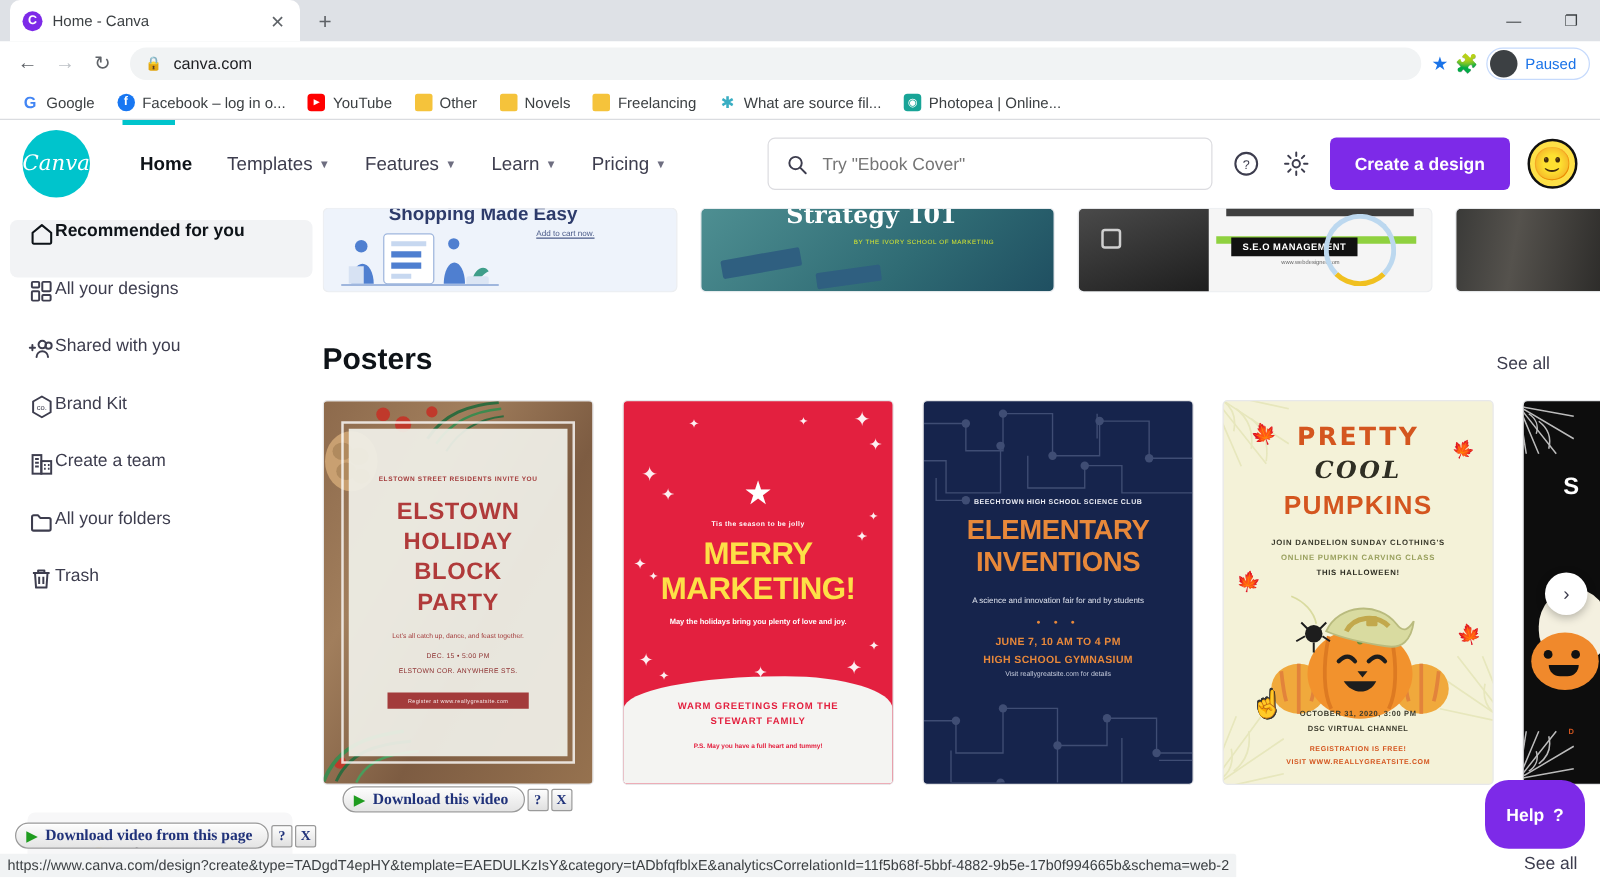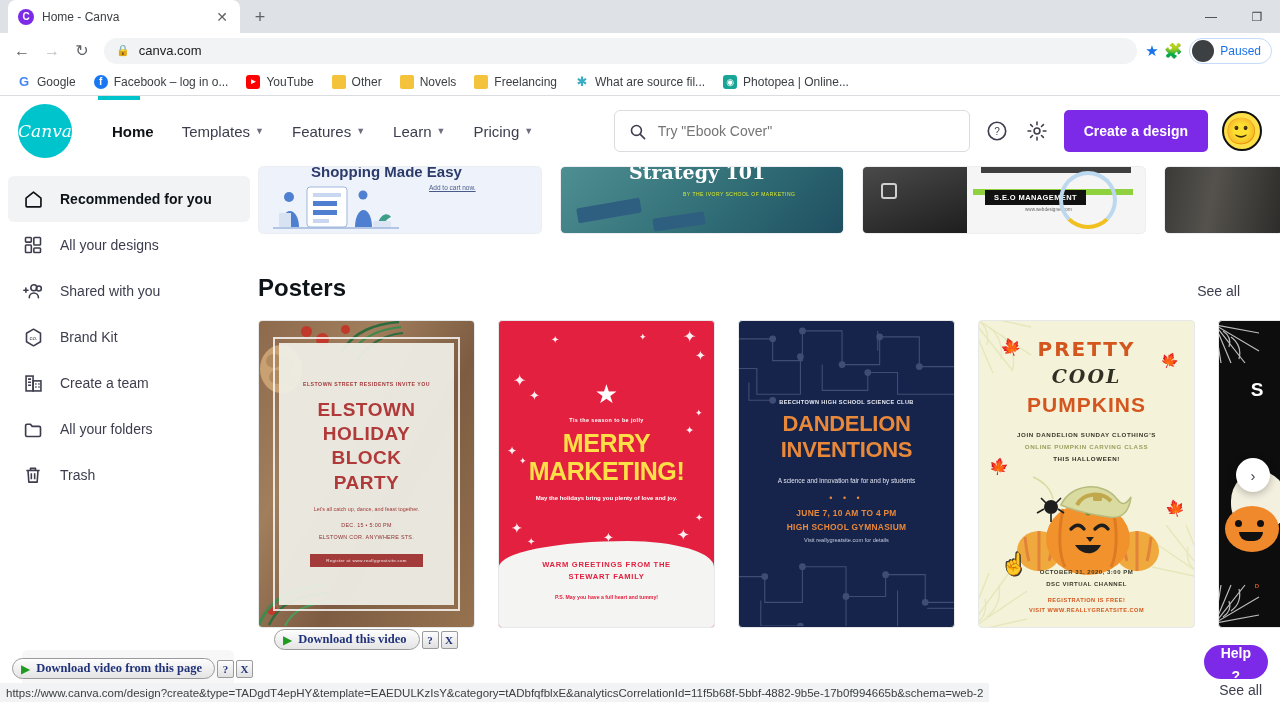--- a/index.html
+++ b/index.html
@@ -163,7 +163,7 @@
     padding-top: 10px; position: relative;
   }
   .side-item {
-    display: flex; align-items: center; gap: 16px;
+    display: flex; 
     height: 46px; margin: 0 8px; padding: 0 14px;
     border-radius: 6px; cursor: pointer; color: #3d3d4e; font-size: 14px;
   }

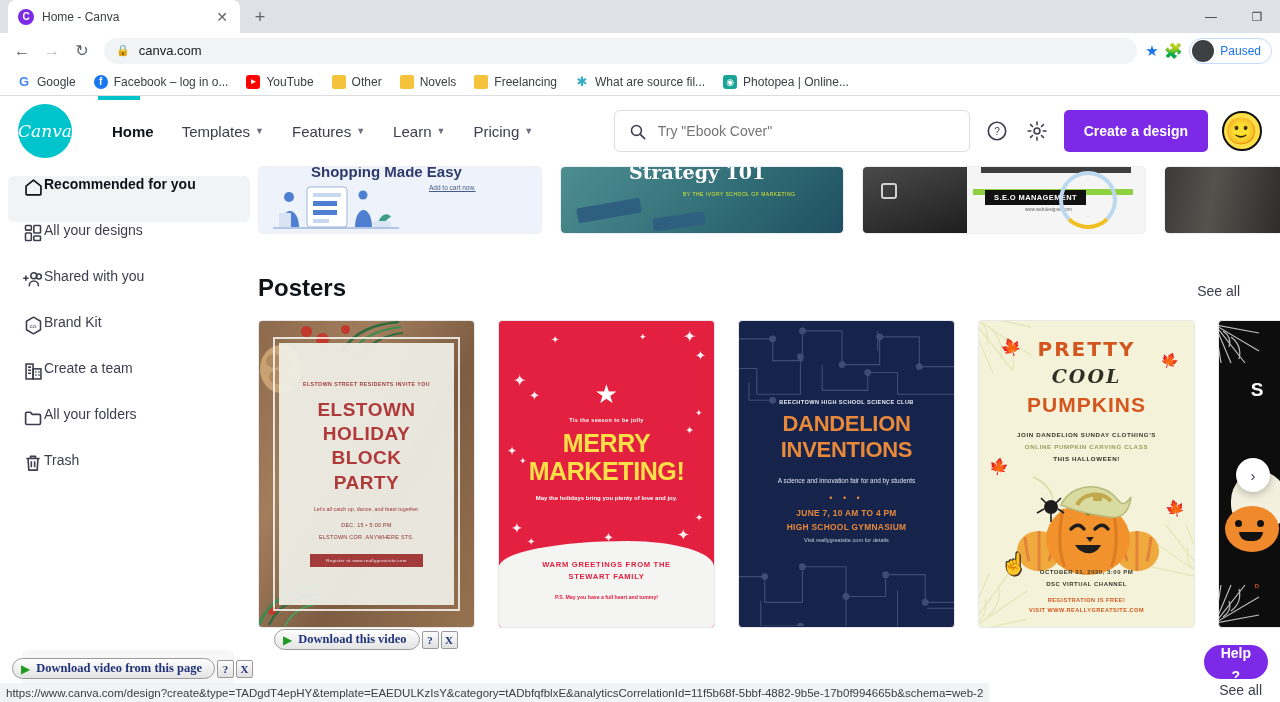--- a/index.html
+++ b/index.html
@@ -716,7 +716,7 @@
             </svg>
             <div class="club">BEECHTOWN HIGH SCHOOL SCIENCE CLUB</div>
             <div class="tit">
-              <div>DANDELION</div>
+              <div>ELEMENTARY</div>
               <div>INVENTIONS</div>
             </div>
             <div class="desc">A science and innovation fair for and by students</div>

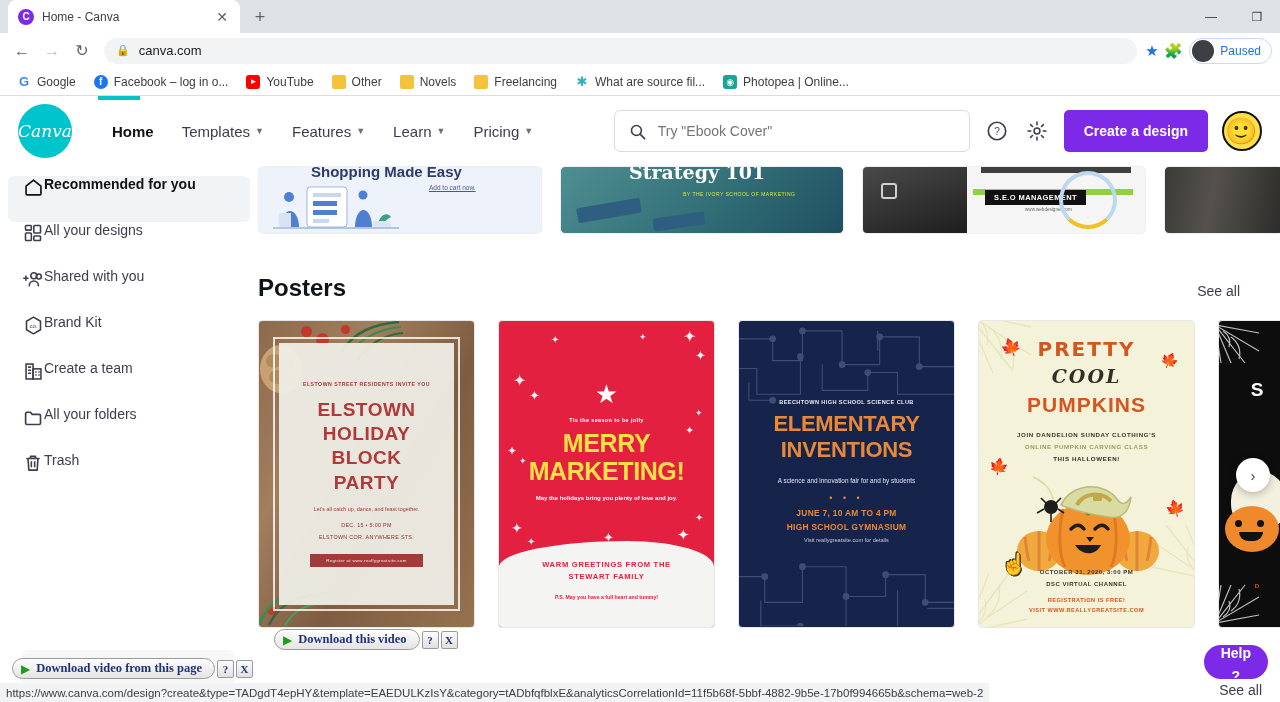--- a/index.html
+++ b/index.html
@@ -353,8 +353,8 @@
   .help-btn {
     position: absolute; right: 12px; bottom: 23px; z-index: 55;
     background: #7d2ae8; color: #fff; border-radius: 19px;
-    height: 34px; padding: 0 17px; display: flex; align-items: center;
-    gap: 7px; font-size: 14px; font-weight: bold; cursor: pointer; flex-direction: column;
+    height: 55px; padding: 0 17px; display: flex; align-items: center;
+    gap: 7px; font-size: 14px; font-weight: bold; cursor: pointer;
   }
   .see-all-bottom {
     position: absolute; right: 18px; bottom: 4px; font-size: 14px;

